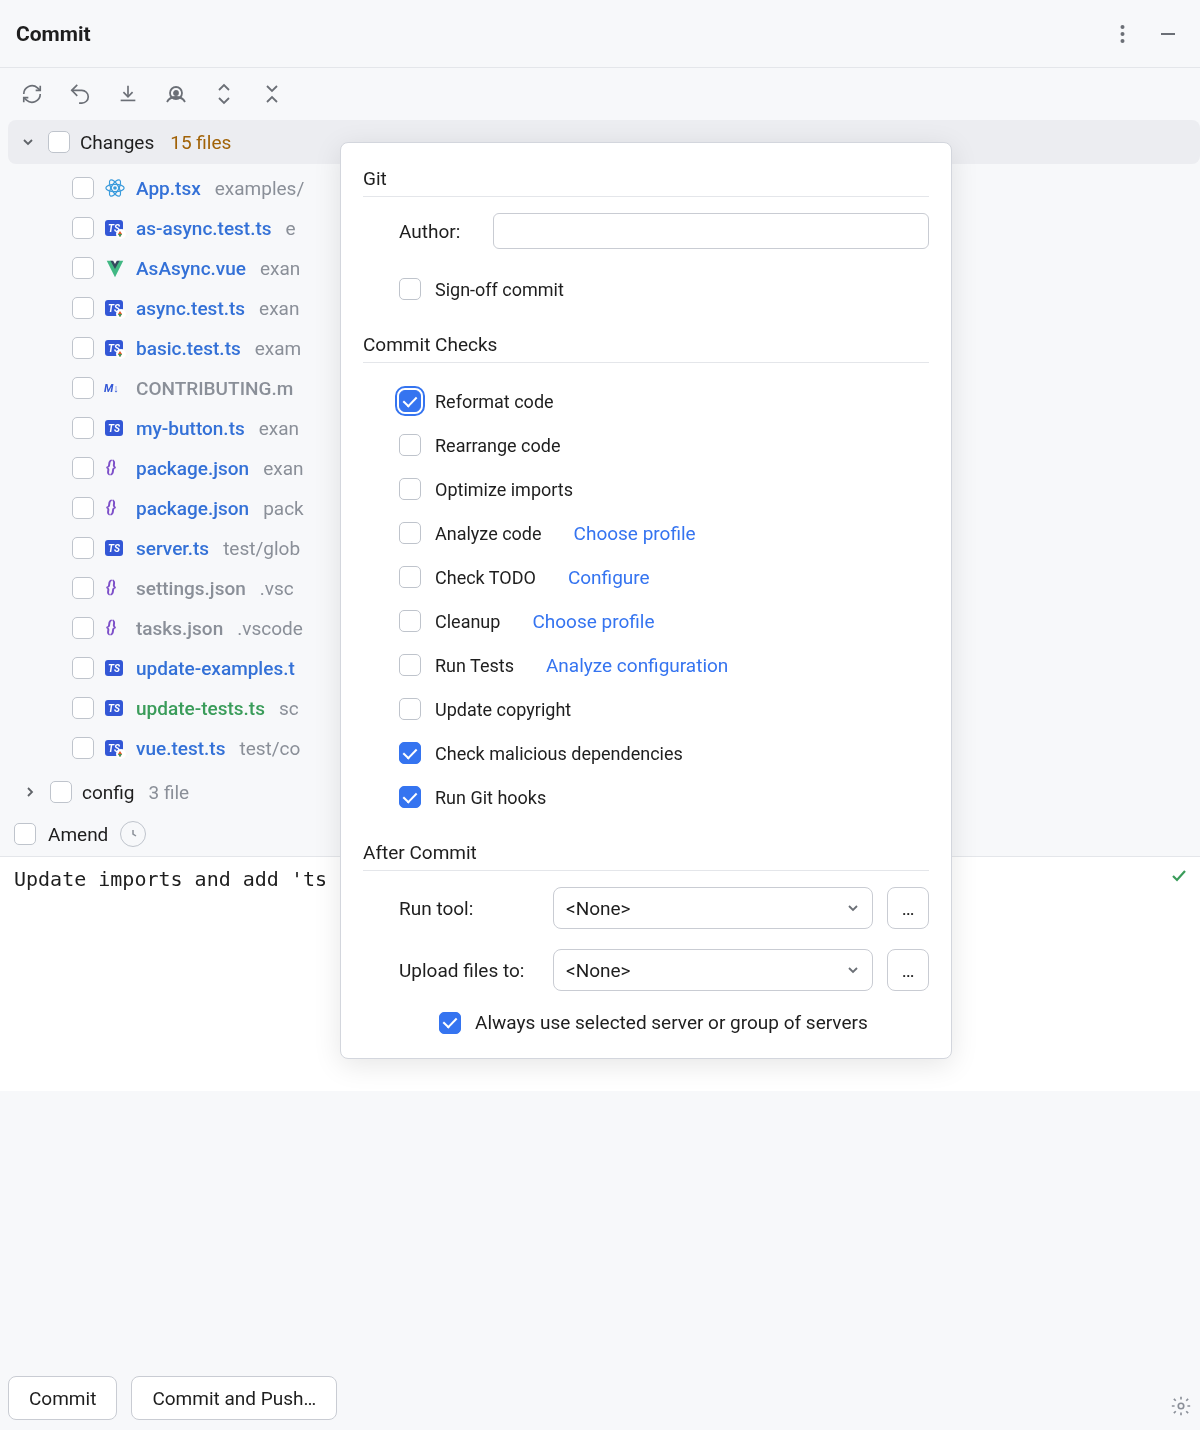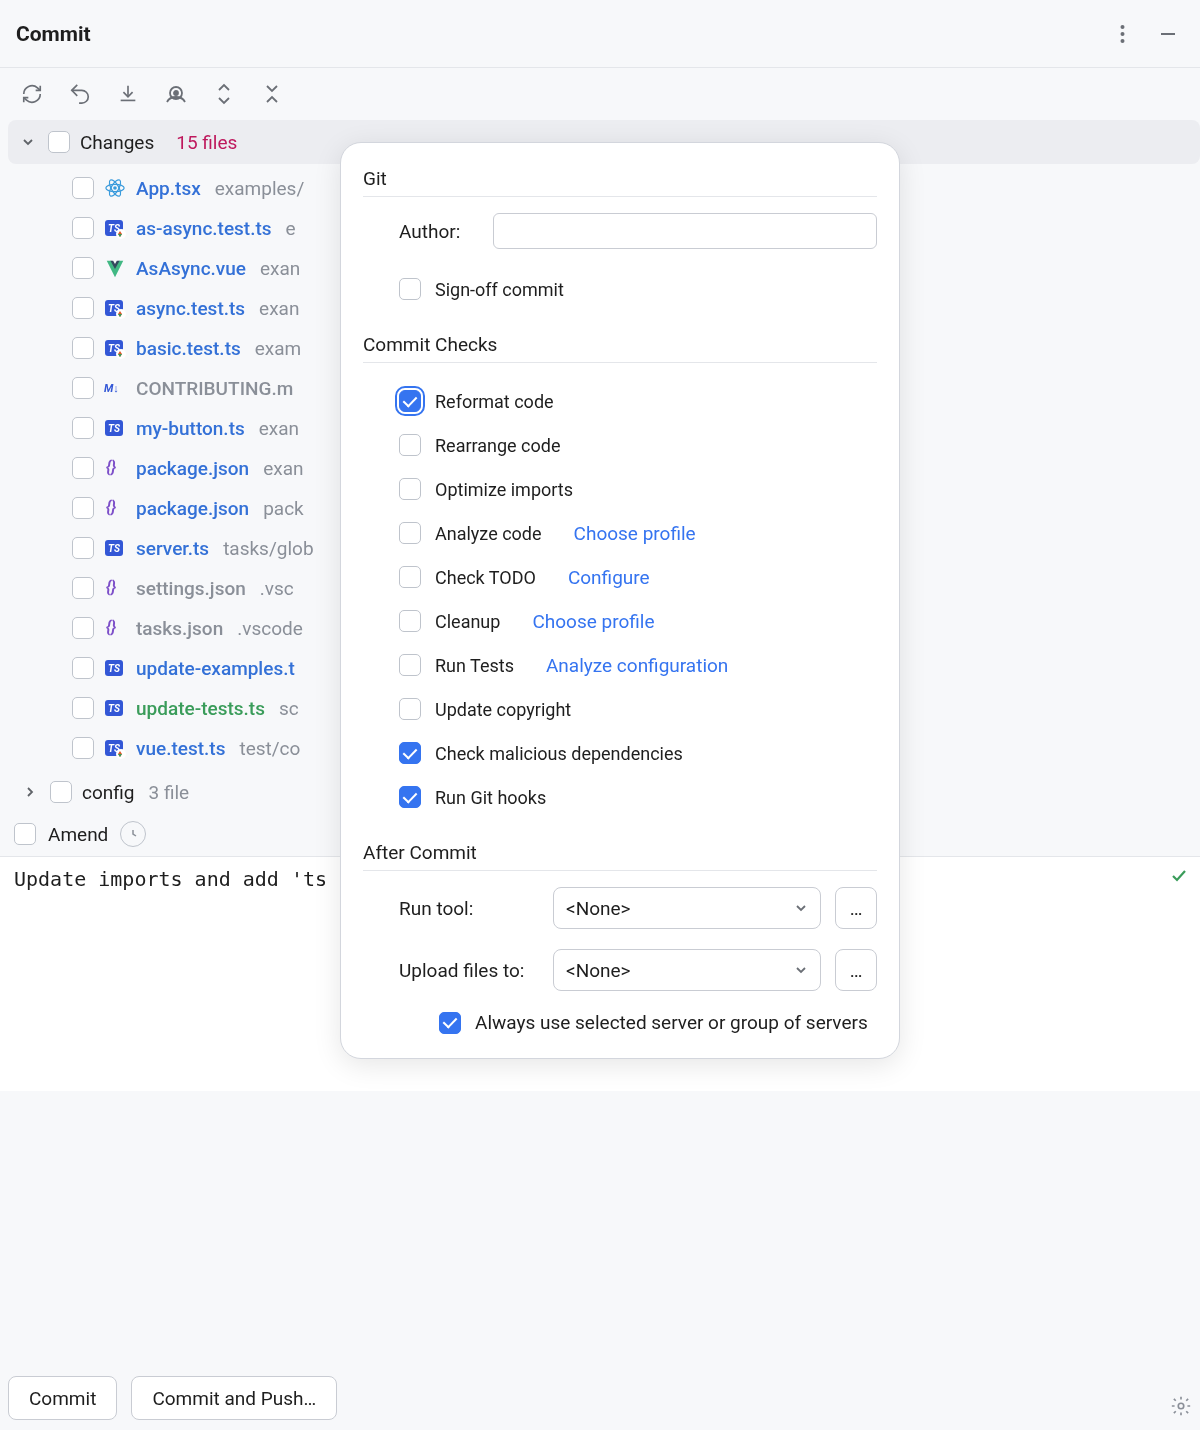--- a/index.html
+++ b/index.html
@@ -75,7 +75,7 @@
   }
   .cb.focus { outline: 2px solid #3574f0; outline-offset: 2px; border-radius: 6px; }
   .section-label { font-weight: 400; }
-  .section-count { color: #be185d; margin-left: 12px; }
+  .section-count { color: #a16207; margin-left: 6px; }
 
   .file-list { padding: 4px 0 4px 64px; }
   .file-row {

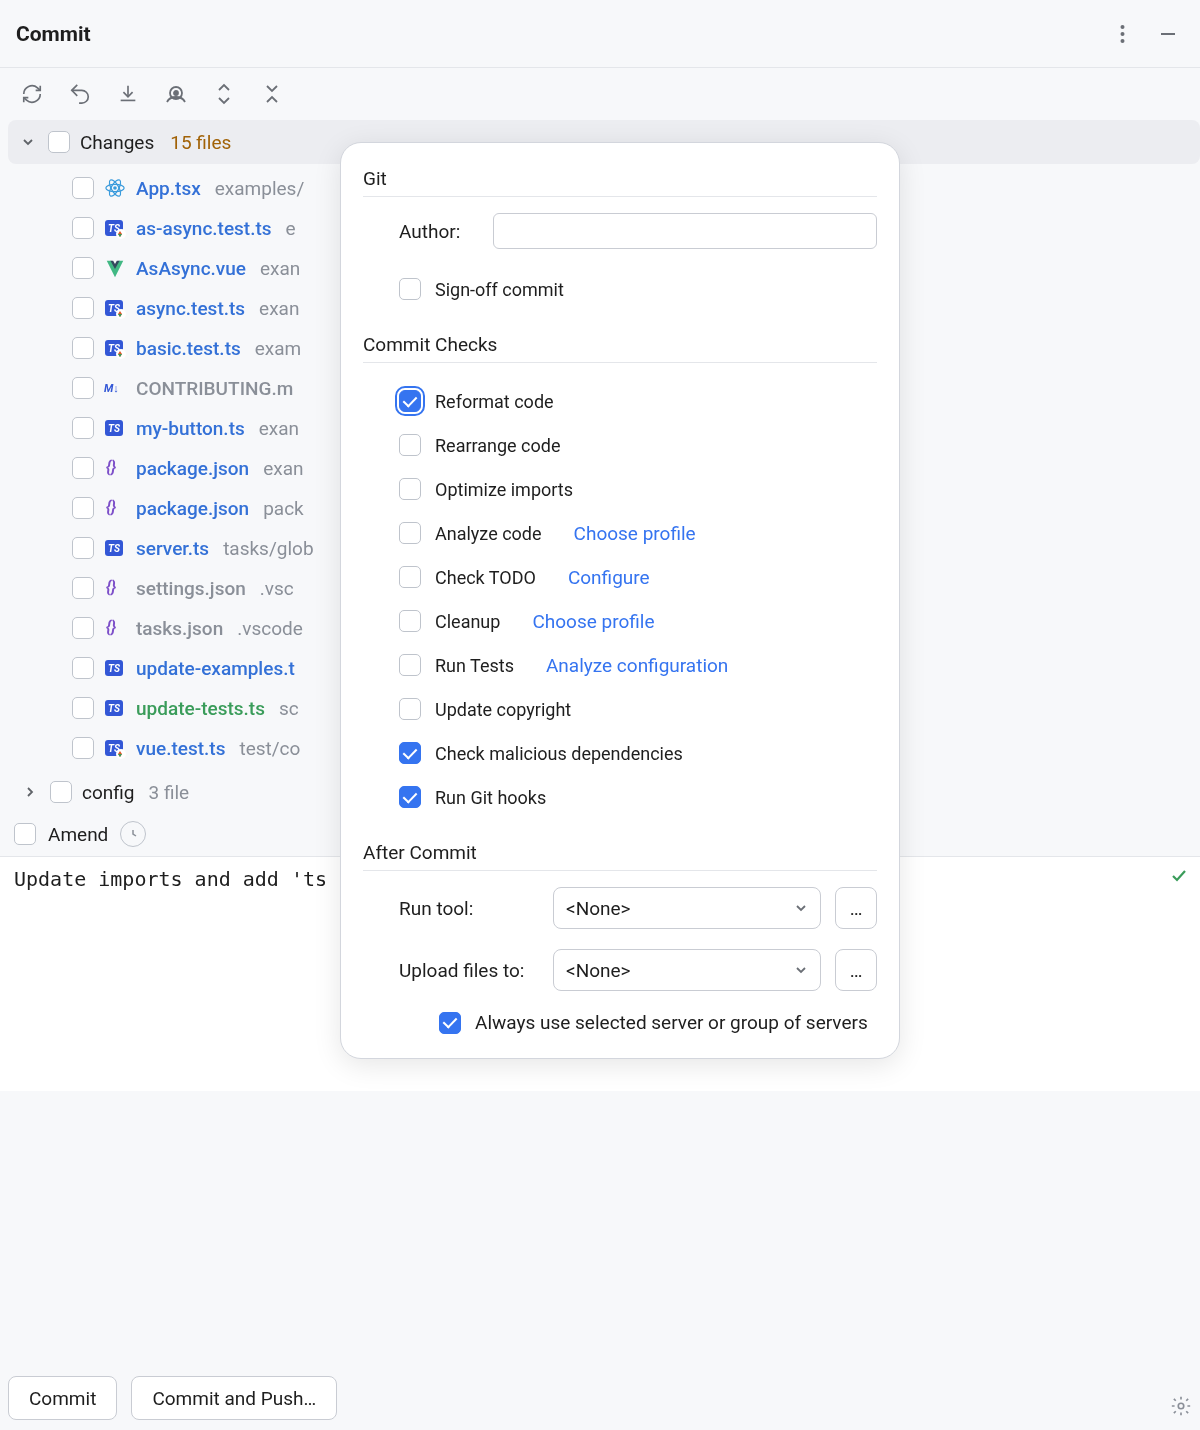--- a/index.html
+++ b/index.html
@@ -133,10 +133,10 @@
   .popup {
     position: absolute;
     top: 142px; left: 340px;
-    width: 560px;
+    width: 612px;
     background: #fff;
     border: 1px solid #d3d6dd;
-    border-radius: 21px;
+    border-radius: 8px;
     box-shadow: 0 6px 28px rgba(0,0,0,.10);
     padding: 24px 22px 24px 22px;
   }

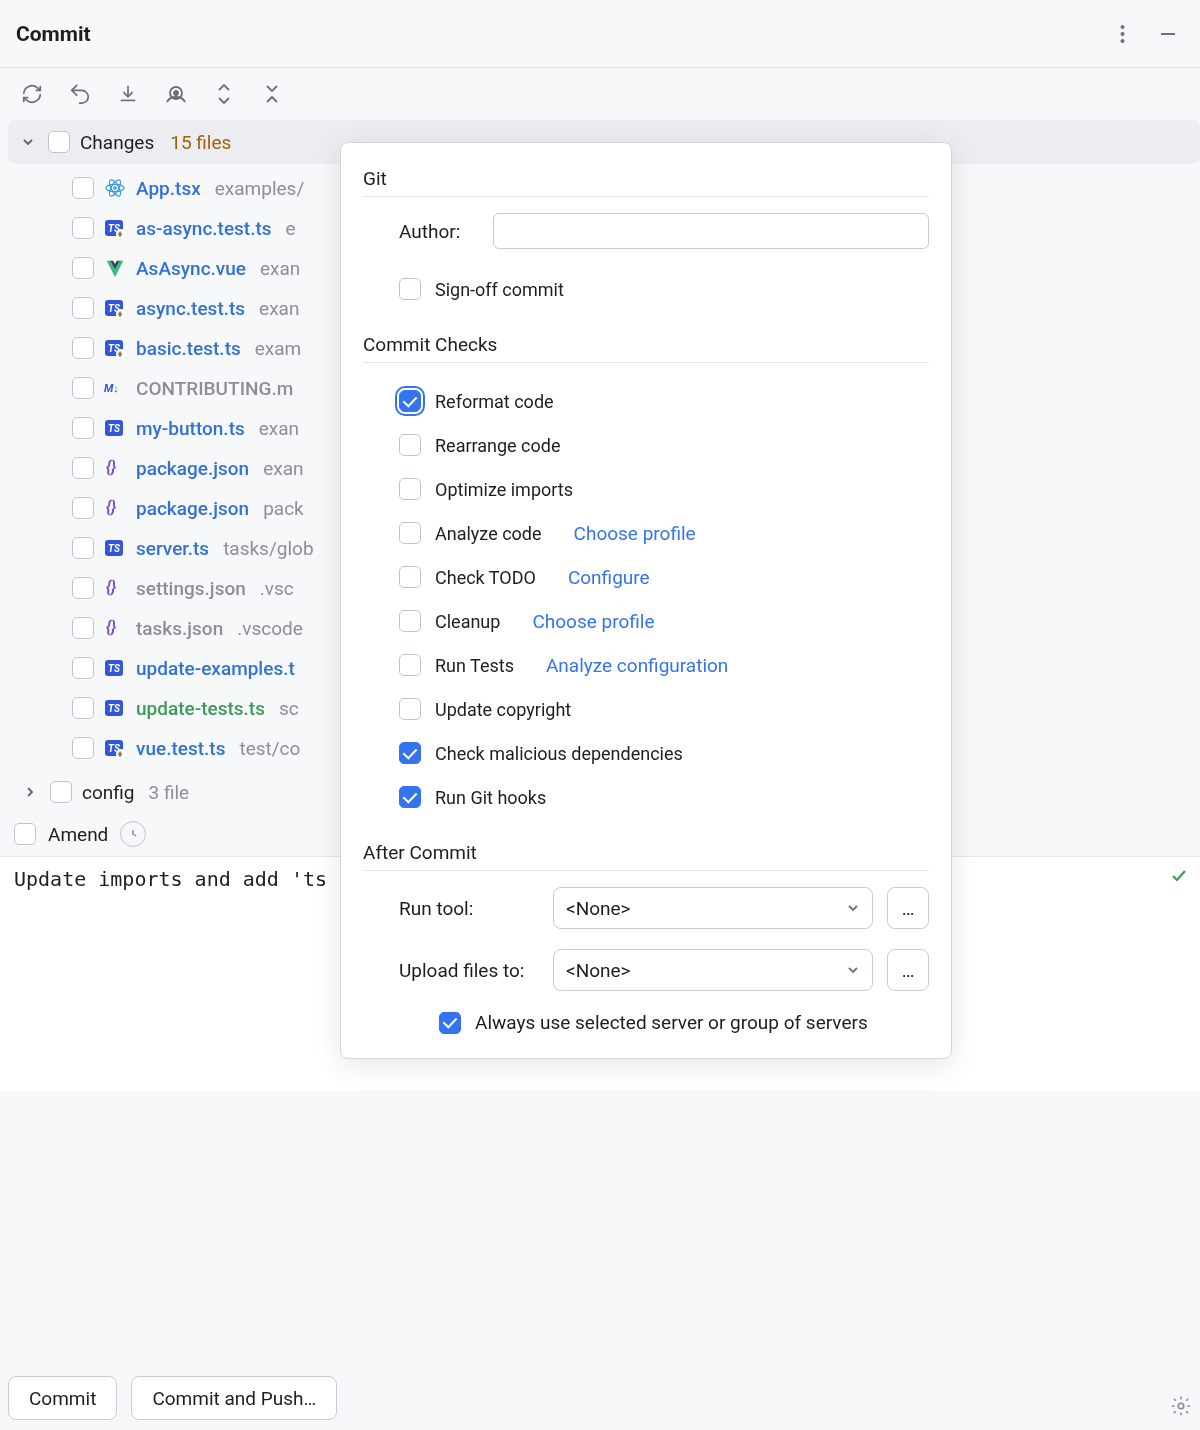--- a/index.html
+++ b/index.html
@@ -370,7 +370,7 @@
           </svg>
         </span>
         <span class="file-name blue">server.ts</span>
-        <span class="file-path">tasks/glob</span>
+        <span class="file-path">test/glob</span>
       </div>
       <div class="file-row">
         <span class="cb"></span>

